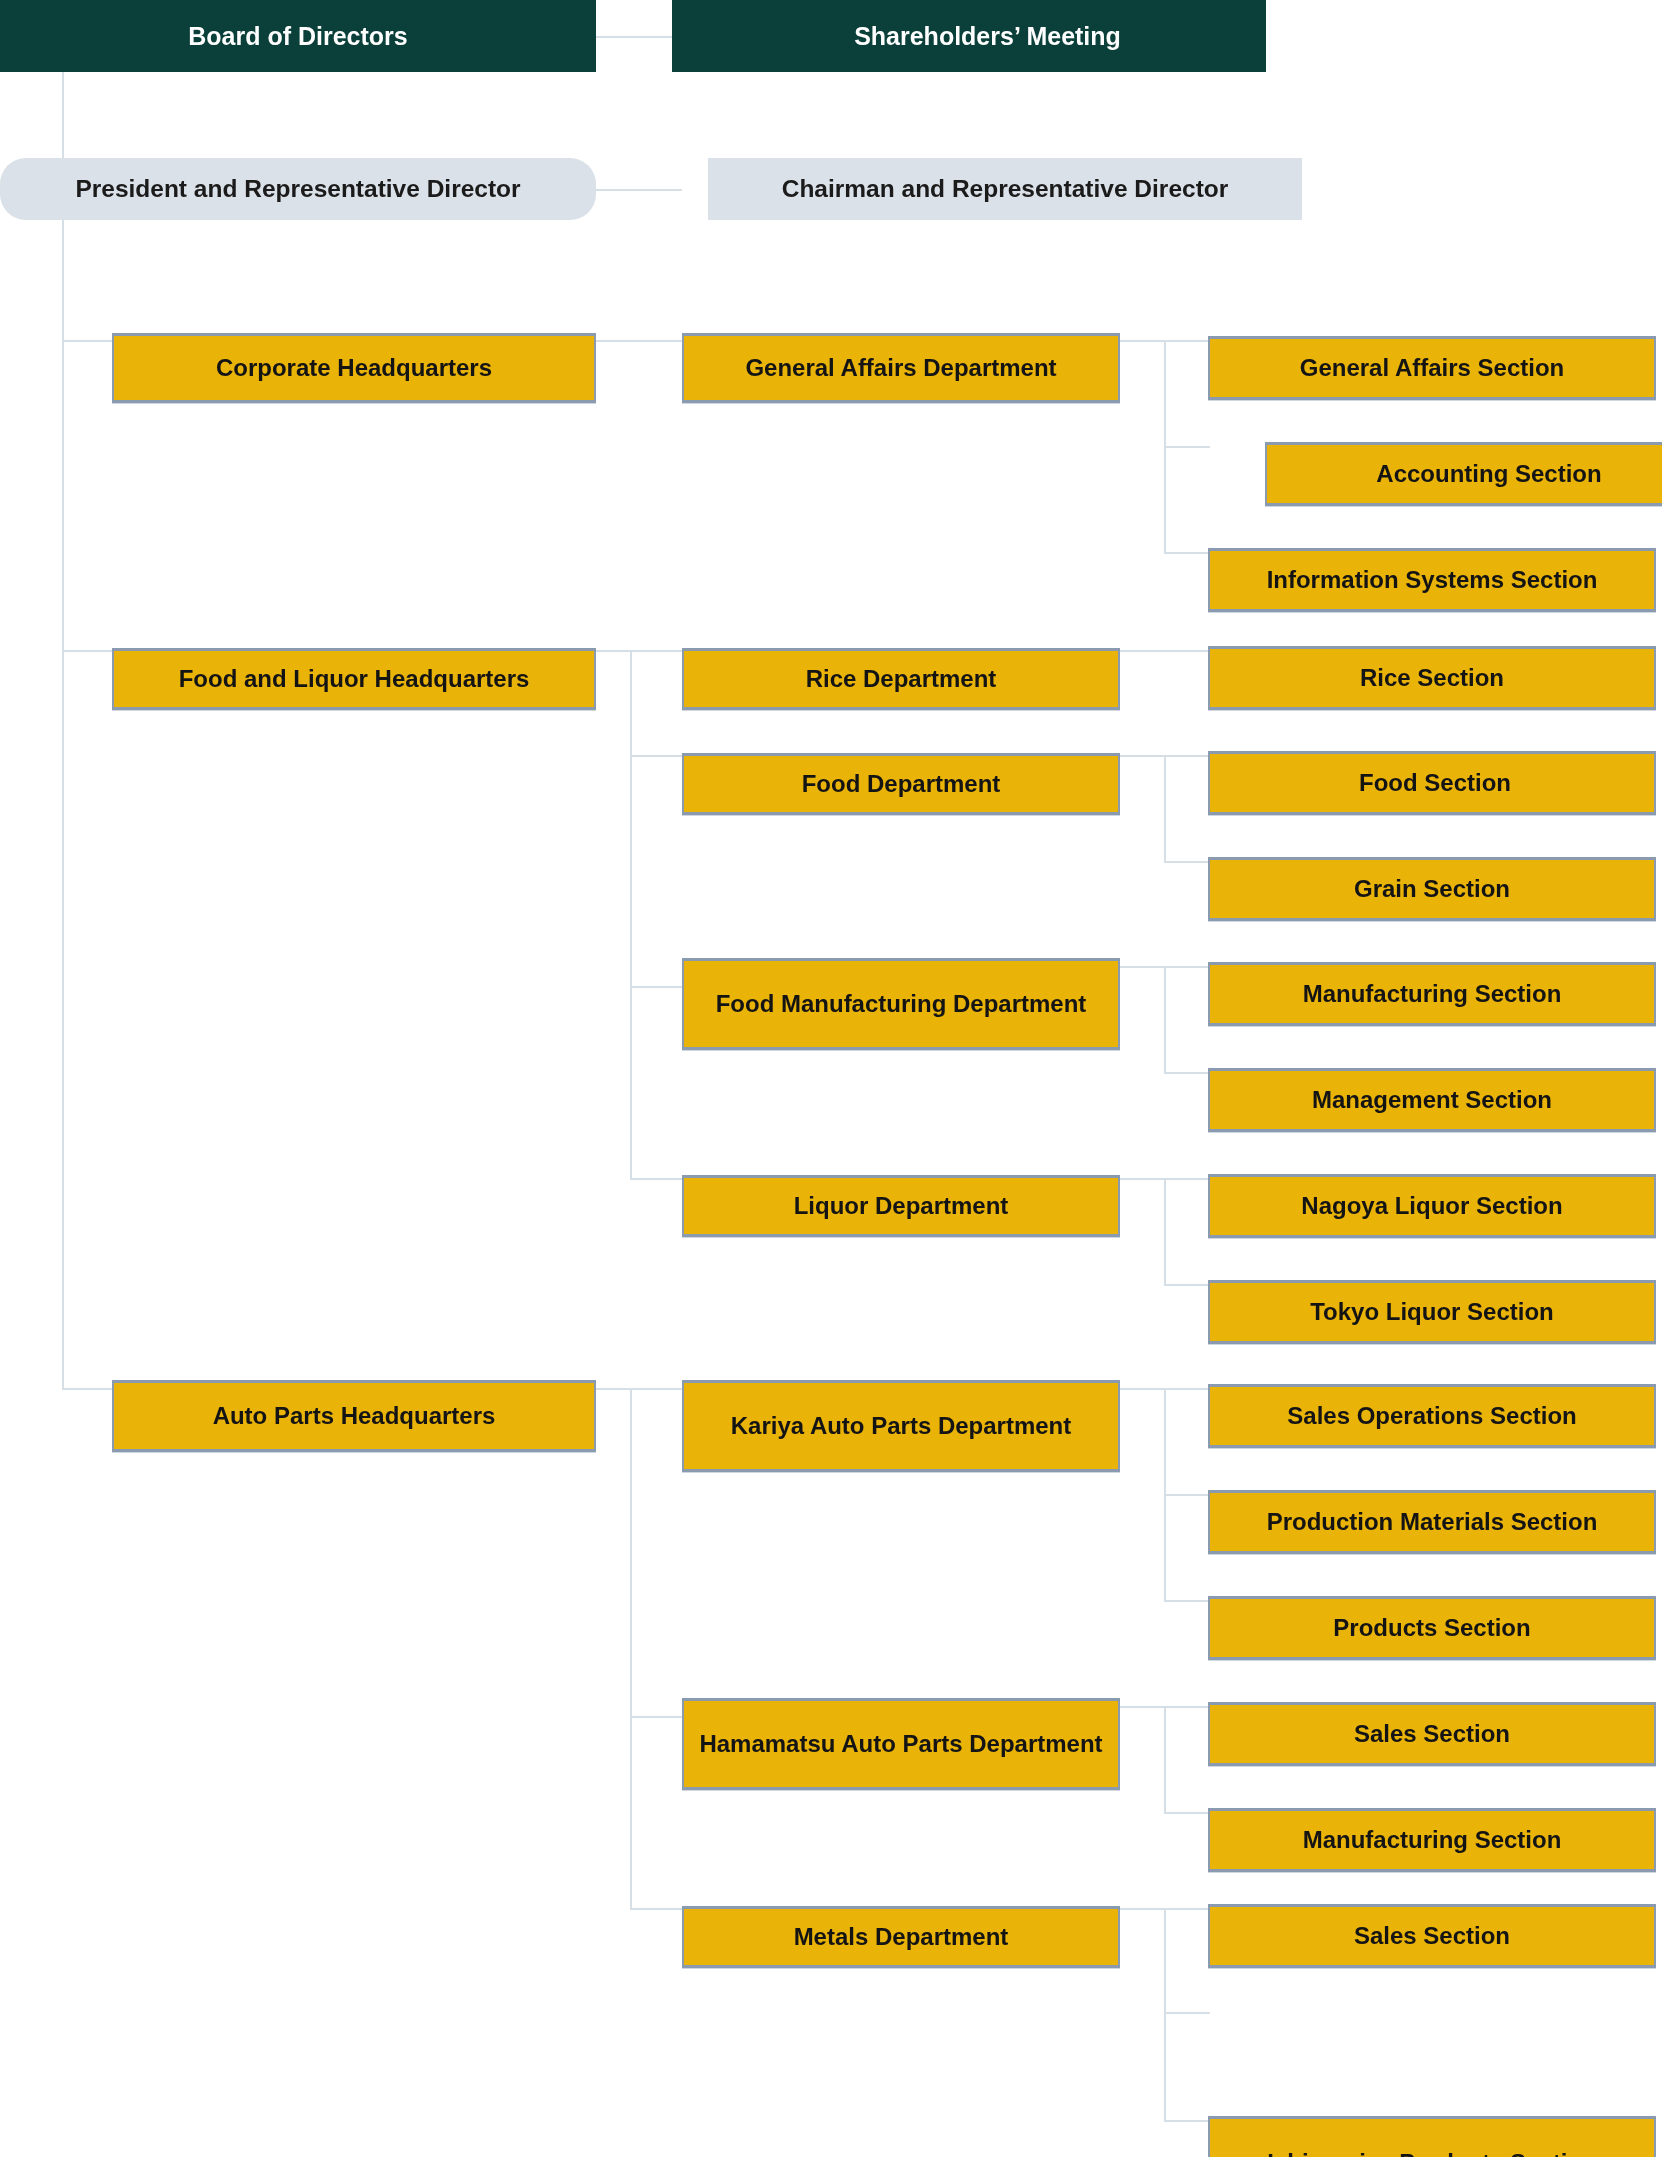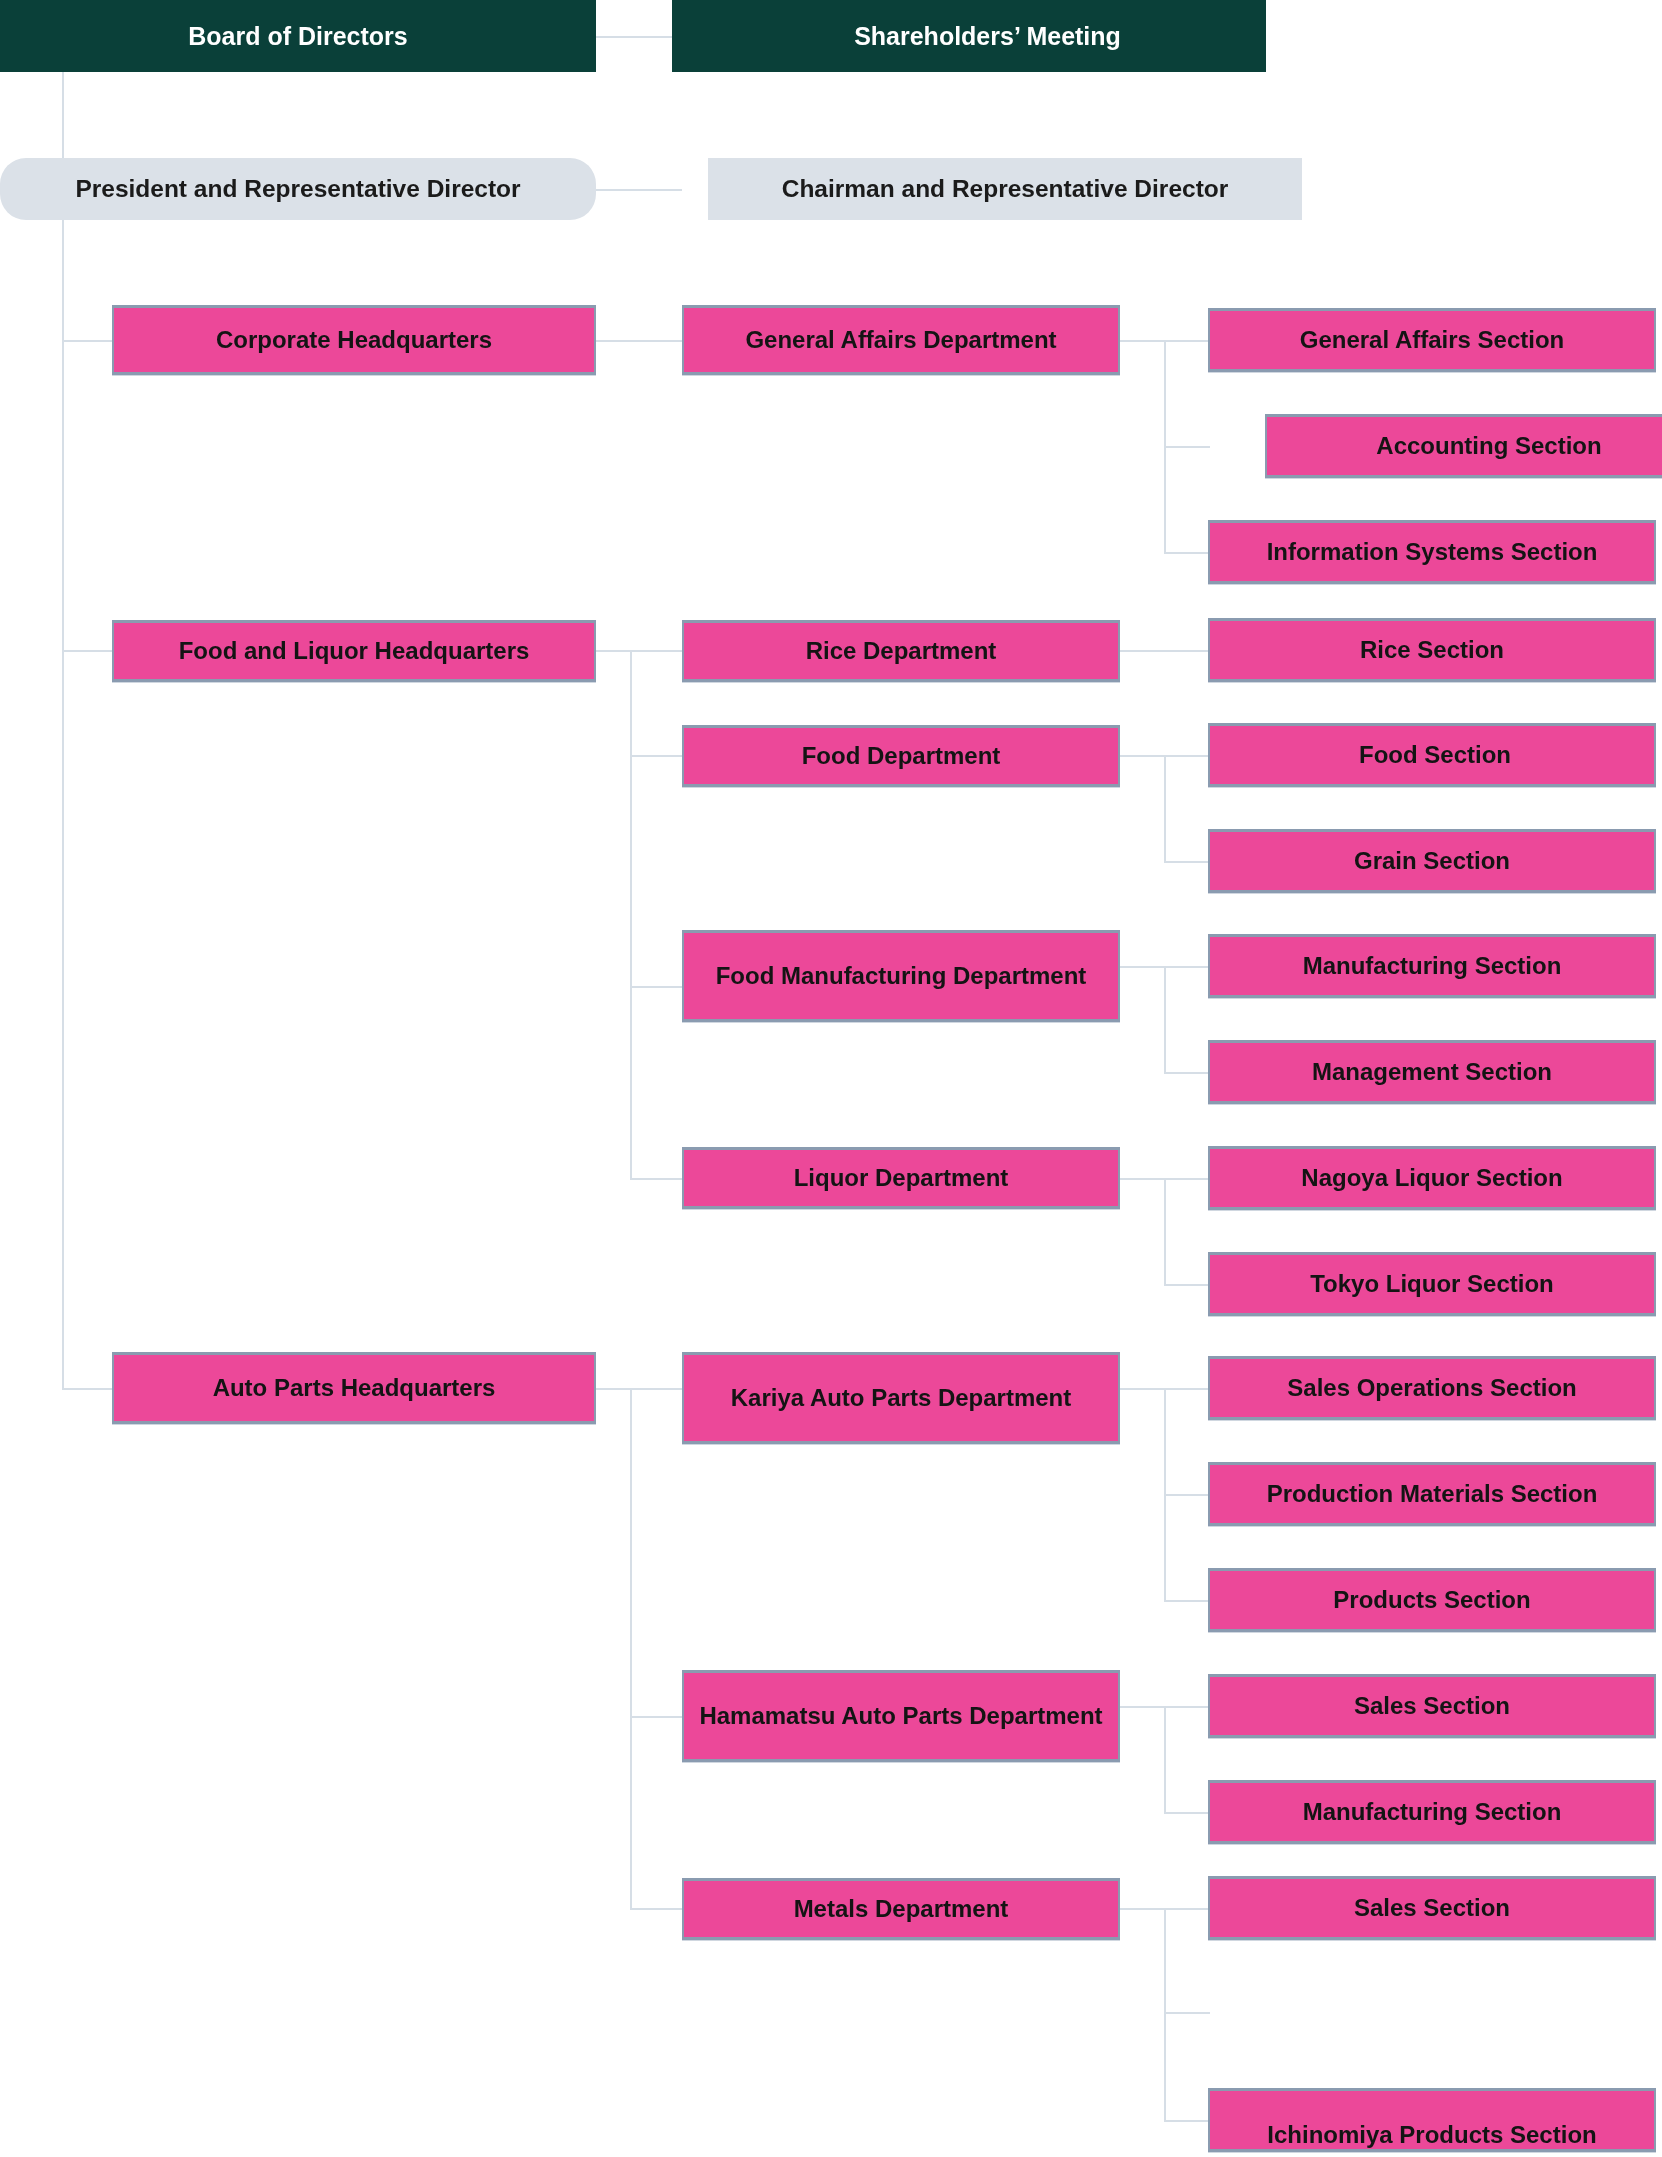--- a/index.html
+++ b/index.html
@@ -59,7 +59,7 @@
 
   
   .box.node {
-    background: #ec4899;
+    background: #eab308;
     color: #141414;
     font-size: 24px;
     font-weight: 600;
@@ -67,6 +67,7 @@
     border-top-width: 3px;
     border-bottom-width: 3px;
     box-shadow: 0 1px 0 0 rgba(120,140,165,0.35);
+    margin-top: 28px;
   }
   .box.node .lbl { padding: 0 10px; display: block; }
   .box.node.sec { font-size: 24px; }

